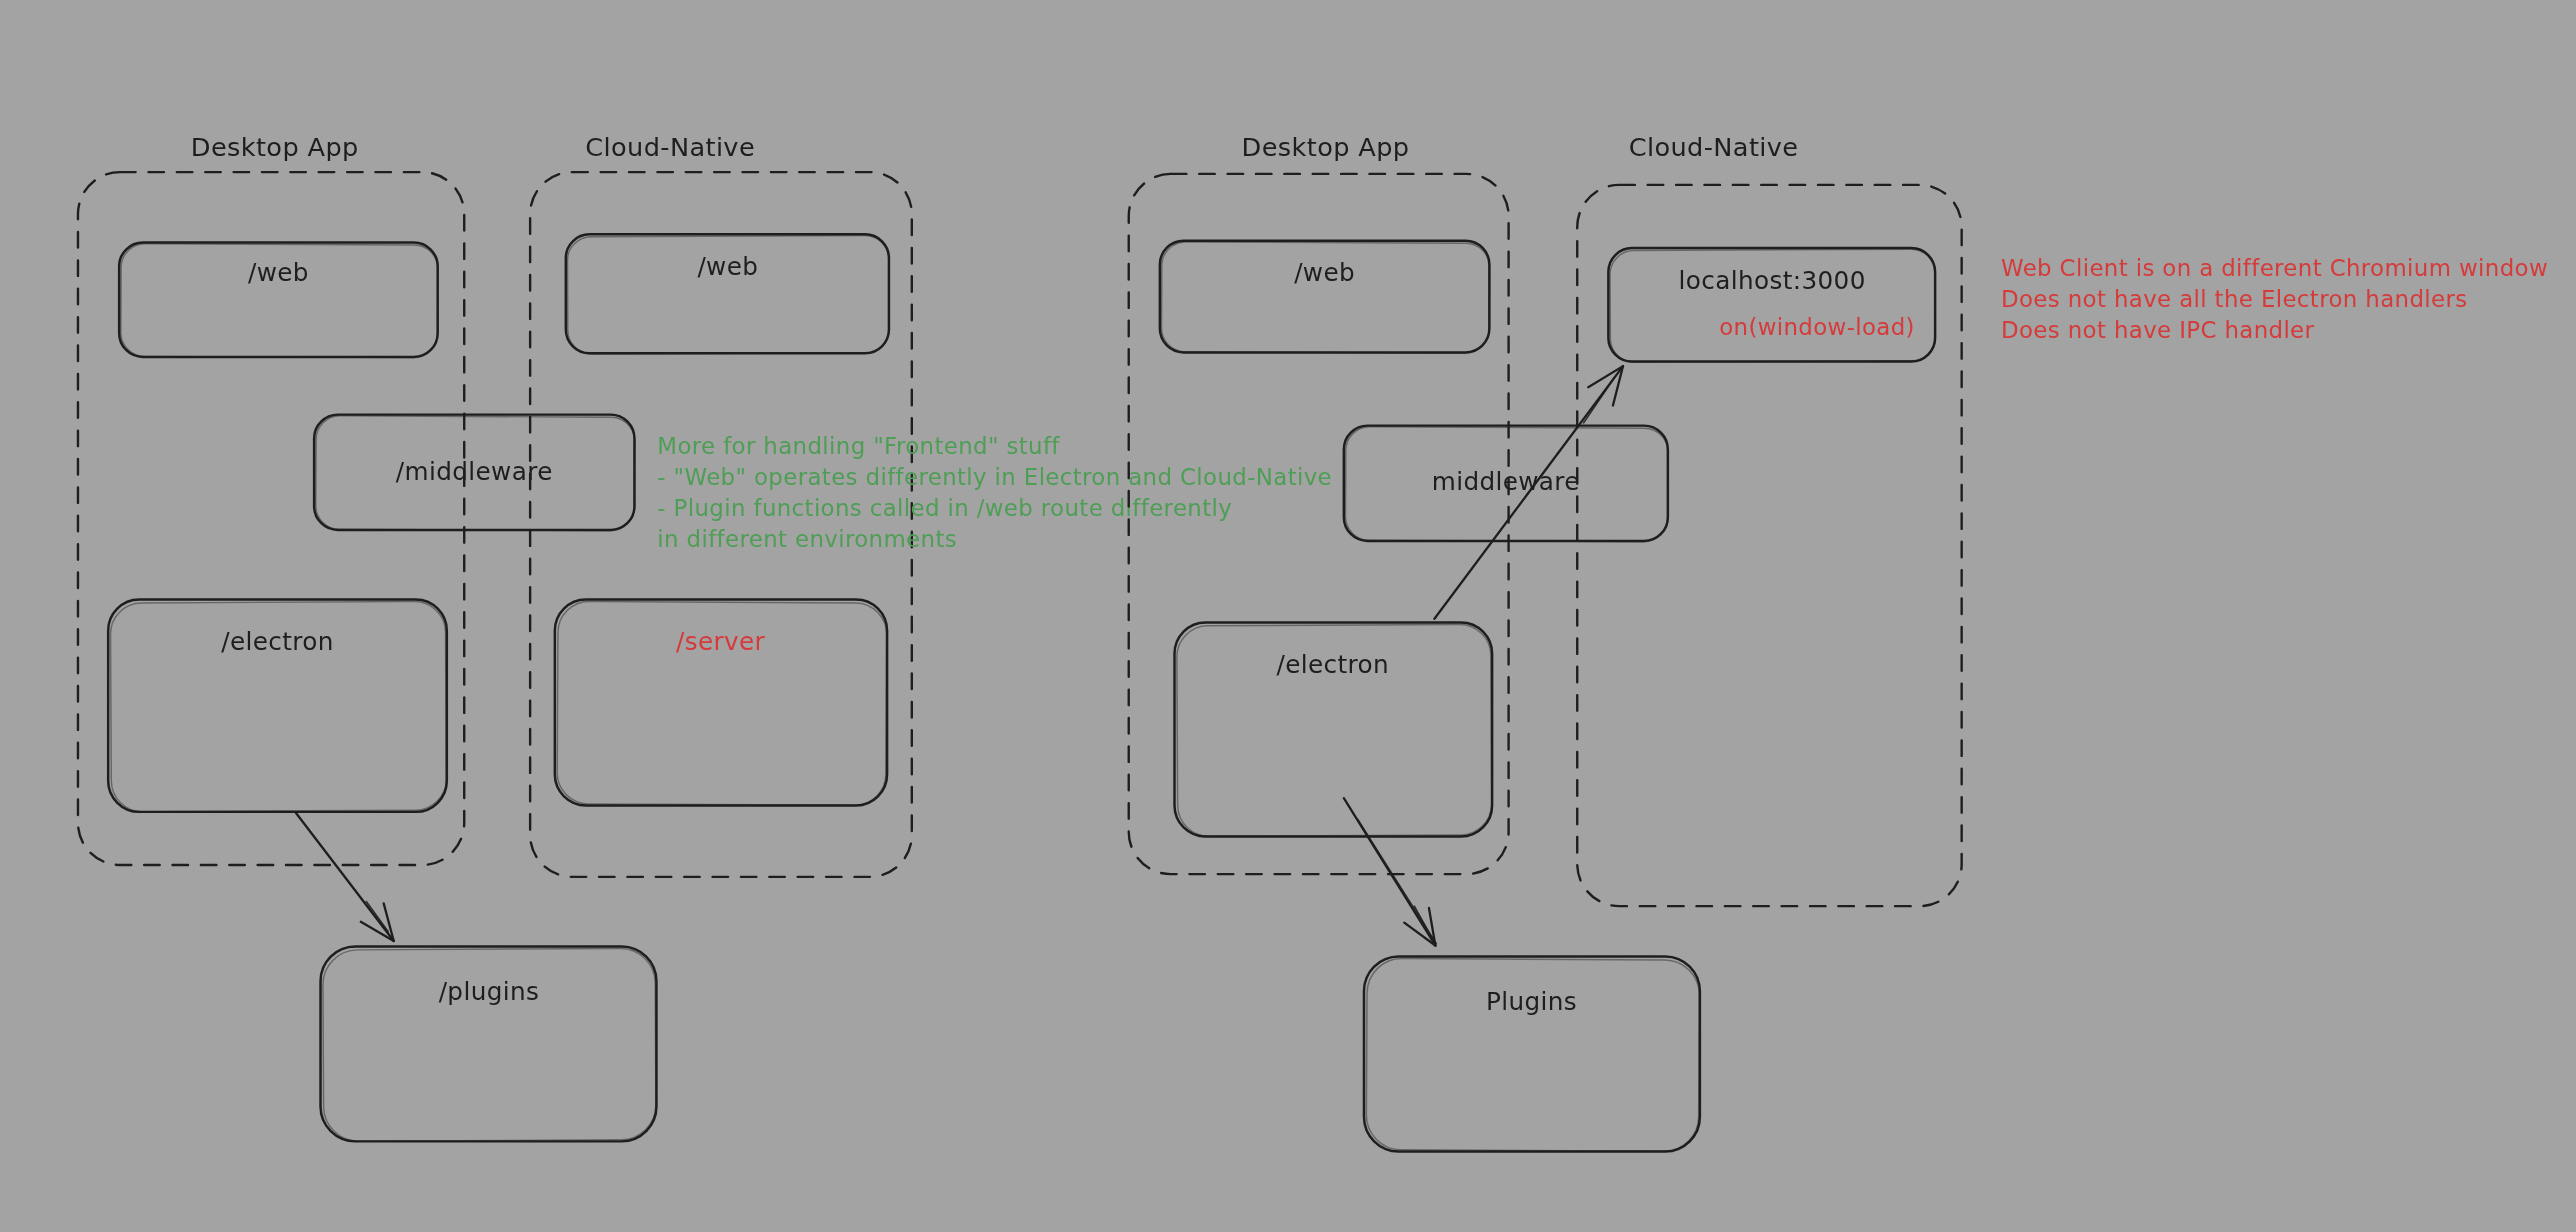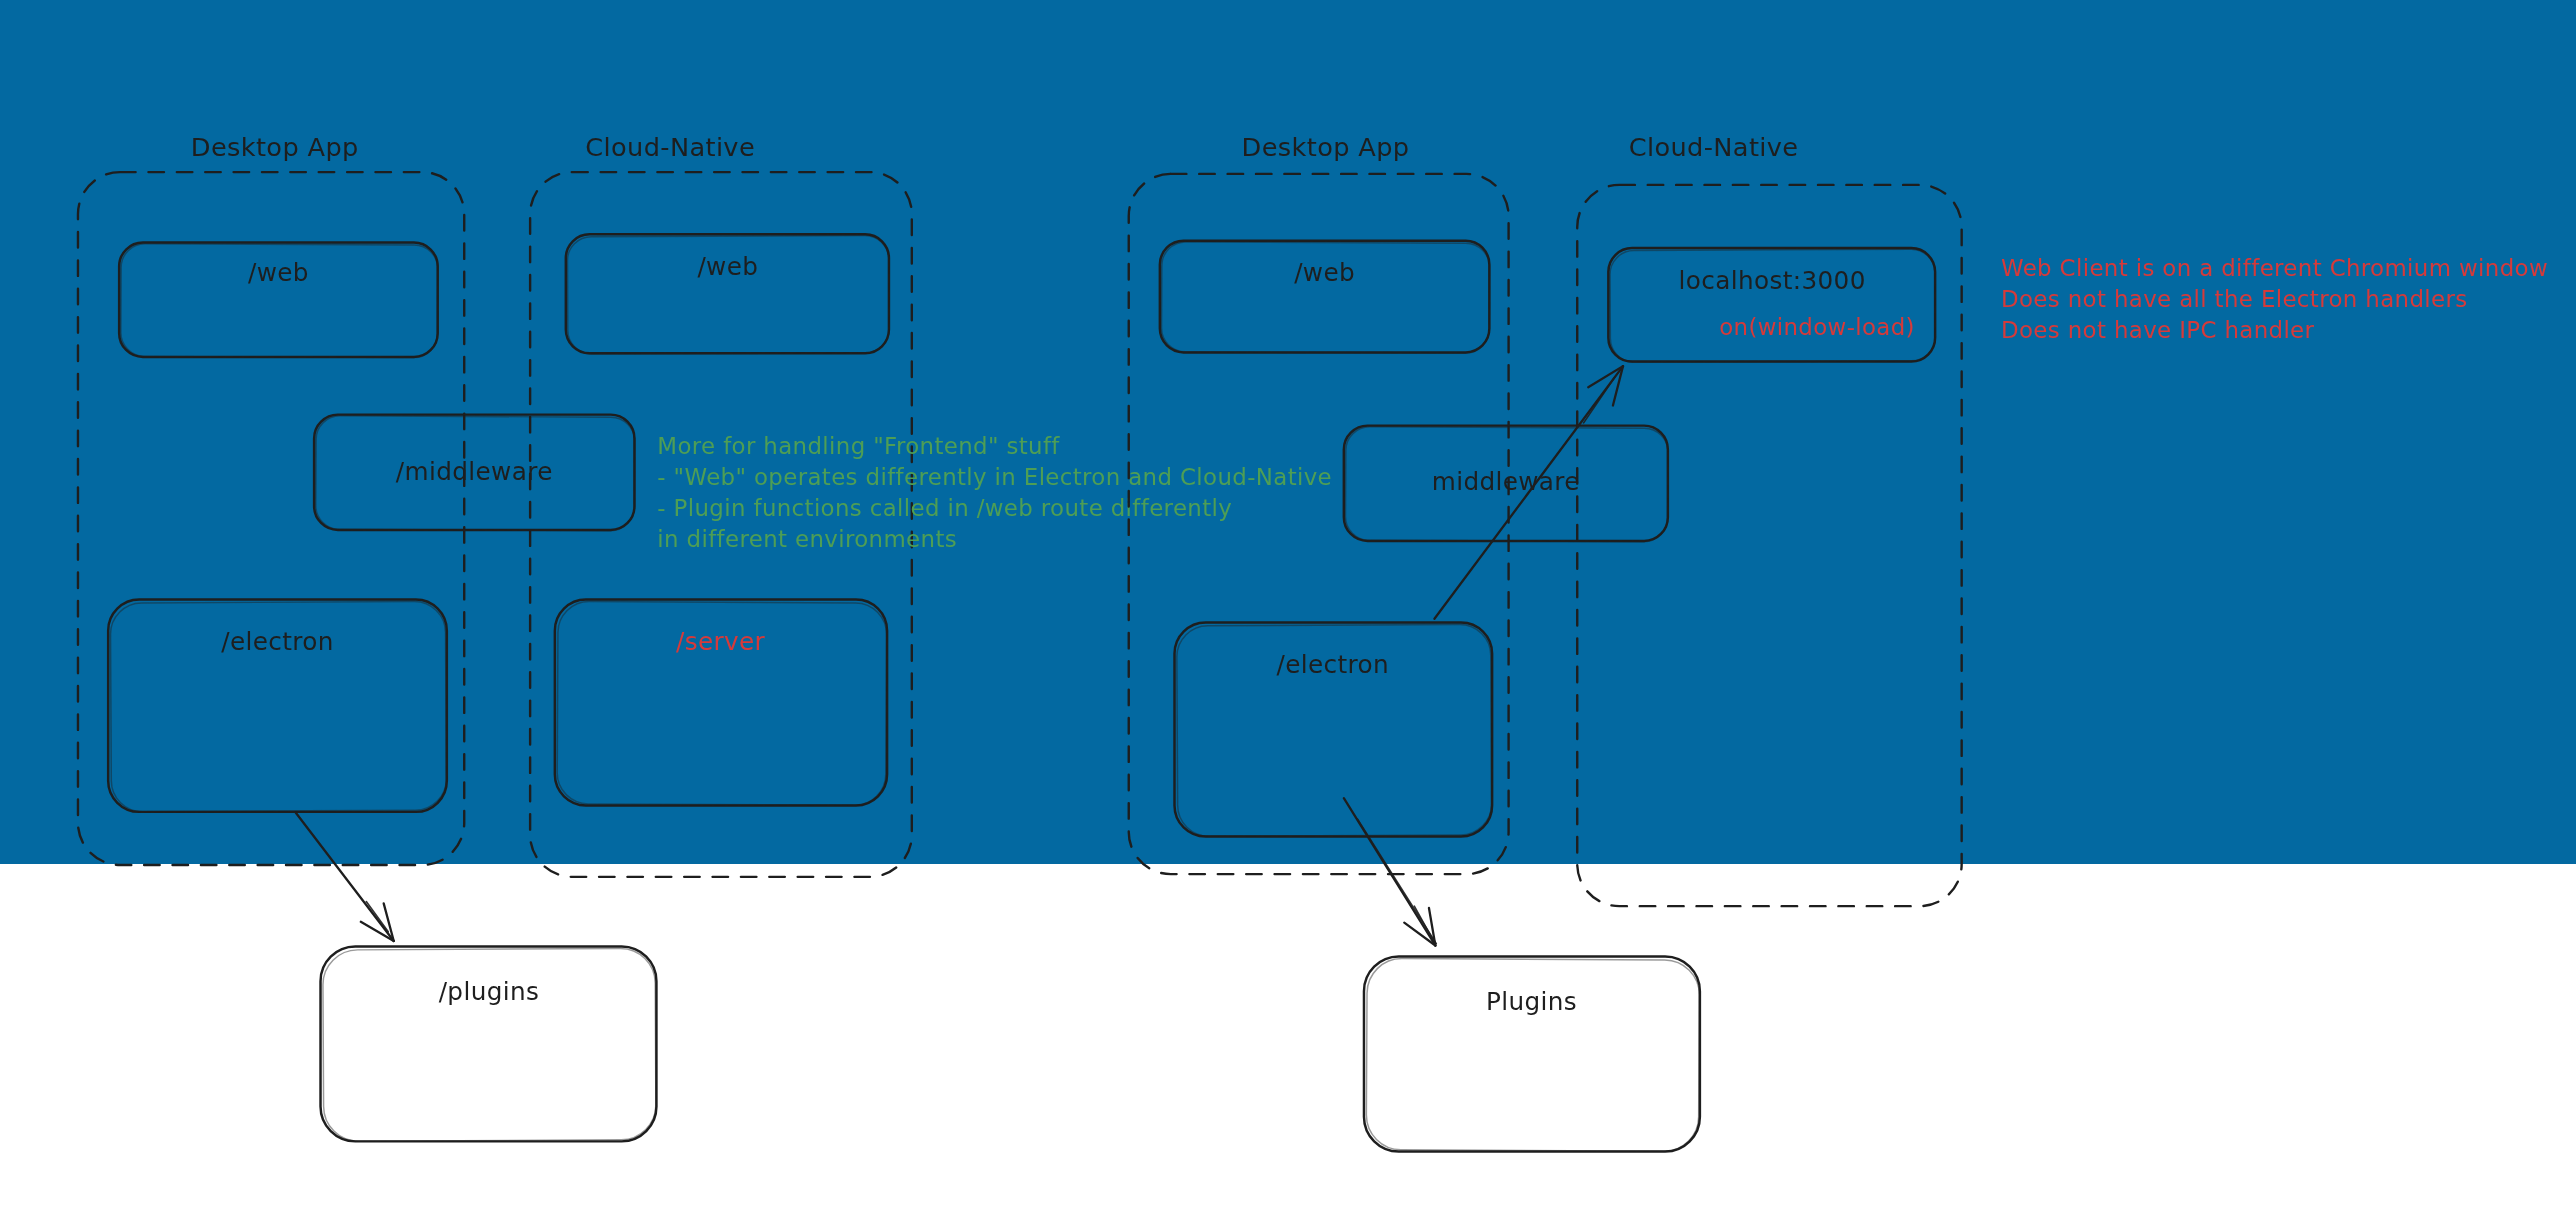--- a/index.html
+++ b/index.html
@@ -14,8 +14,8 @@
   #stage {
     position: relative;
     width: 2576px;
-    height: 864px;
-    background: #0369a1;
+    height: 1232px;
+    background: #a3a3a3;
   }
   svg { display: block; }
   .dashed {

